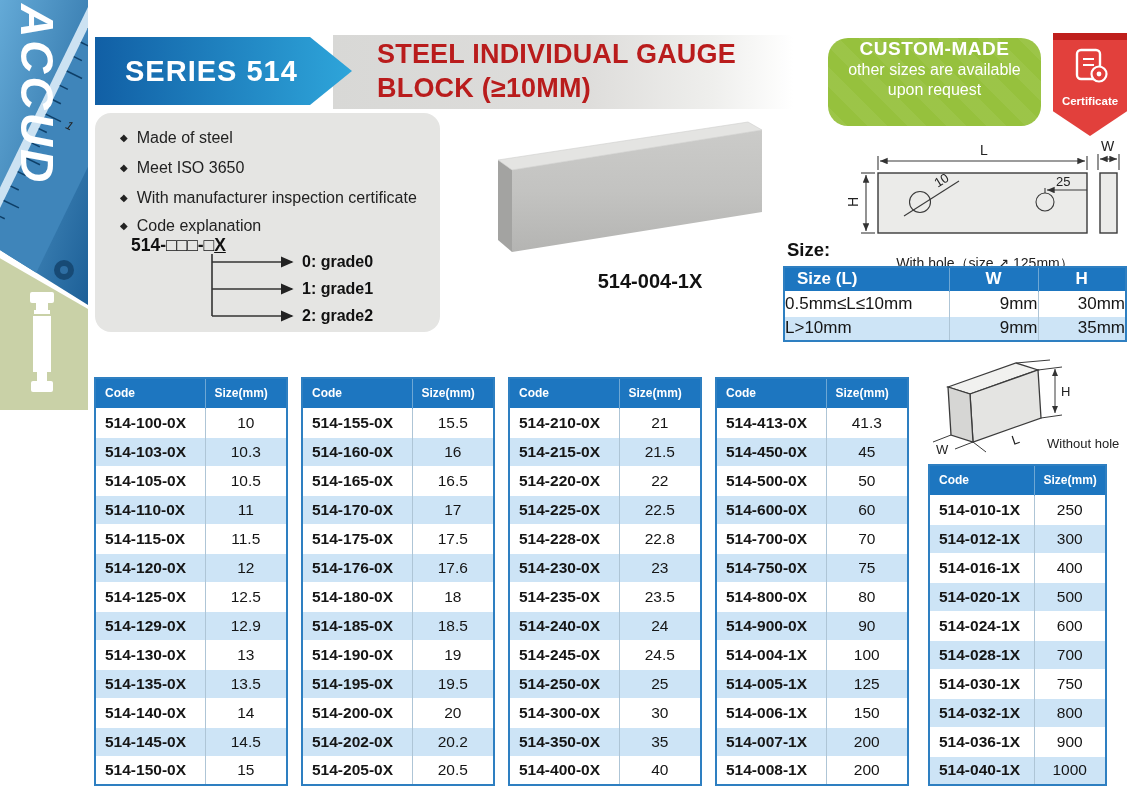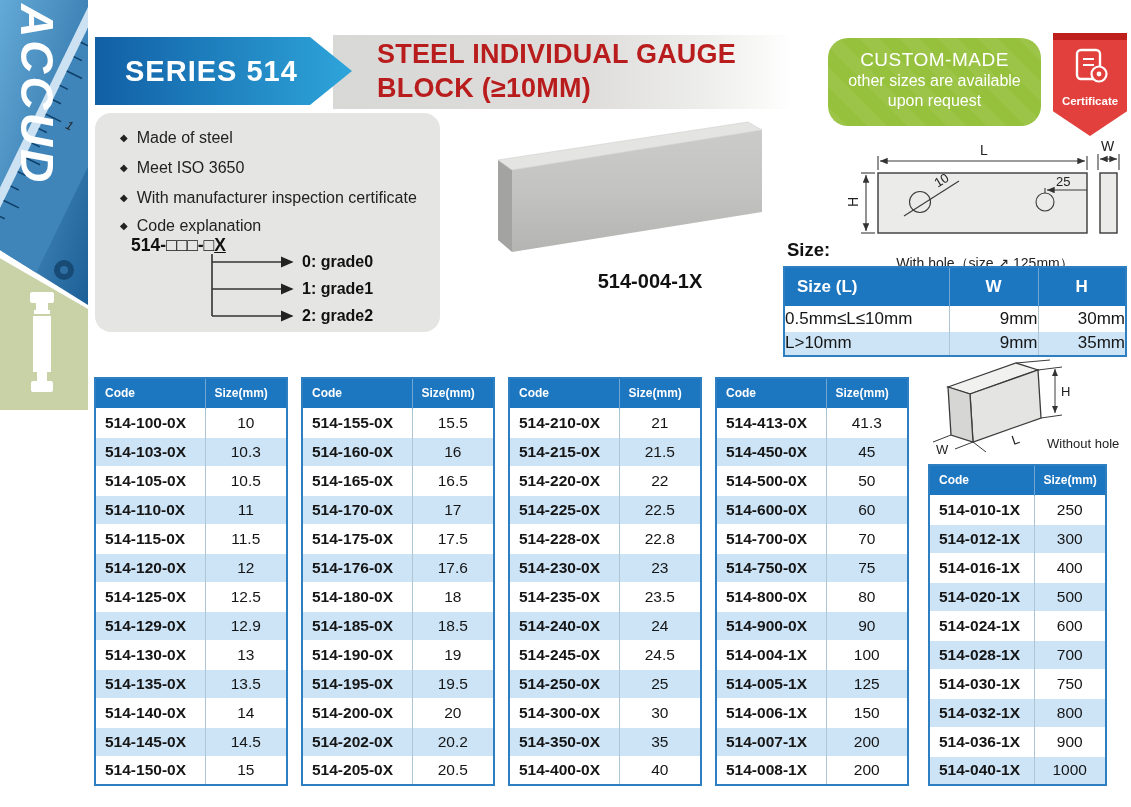--- a/index.html
+++ b/index.html
@@ -31,7 +31,7 @@
   .custom-badge { left:828px; top:38px; width:213px; height:88px; border-radius:20px;
     background:#96c13d; color:#fff; text-align:center; overflow:hidden;
     background-image:repeating-linear-gradient(45deg,rgba(255,255,255,.06) 0 14px,rgba(255,255,255,0) 14px 28px); }
-  .custom-badge .cb-title { margin-top:11px; font-size:19px; font-weight:normal; letter-spacing:0.5px; }
+  .custom-badge .cb-title { font-size:19px; font-weight:bold; letter-spacing:0.5px; }
   .custom-badge .cb-line { font-size:16px; line-height:20px; }
   .custom-badge .cb-line:first-of-type { margin-top:4px; }
 

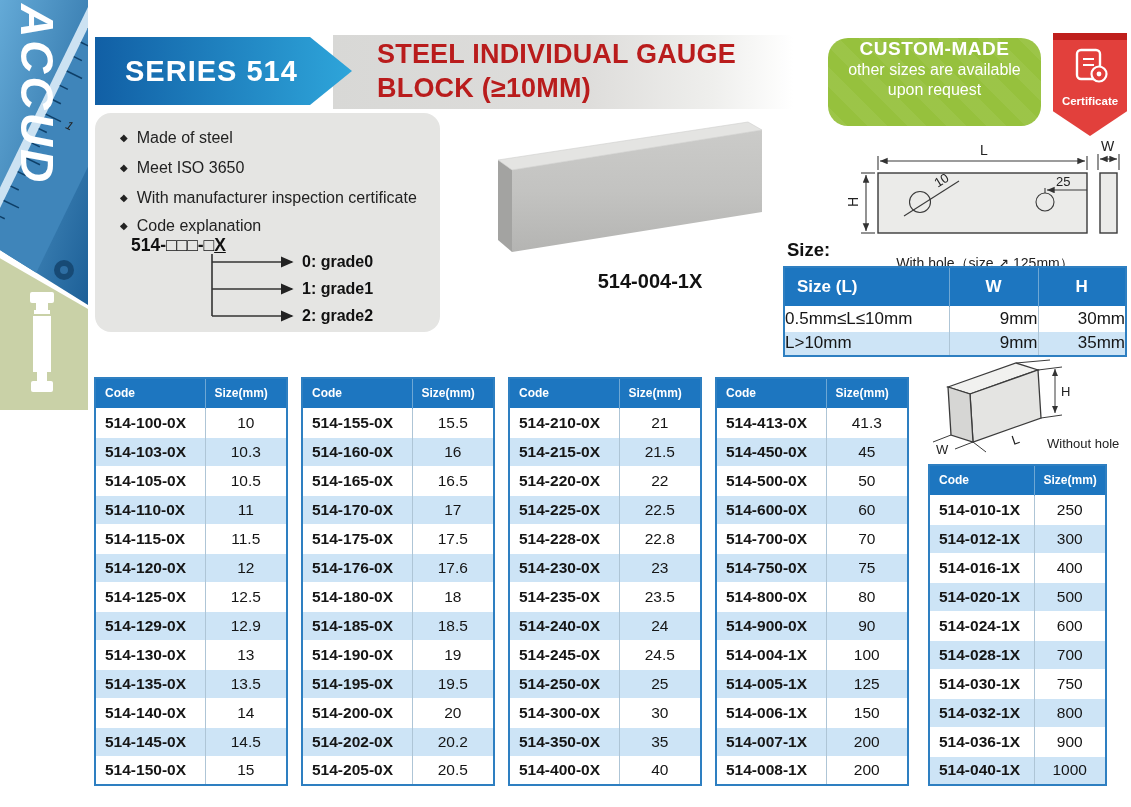--- a/index.html
+++ b/index.html
@@ -73,7 +73,7 @@
   table.size-table { border-collapse:collapse; table-layout:fixed; background:#fff;
     border:2px solid #2e7fc1; }
   .size-table th { background:#1d76c0; color:#fff; font-size:17px; font-weight:bold;
-    height:39px; border-left:1px solid #6ea7d4; }
+    height:24px; border-left:1px solid #6ea7d4; }
   .size-table th:first-child { text-align:left; padding-left:12px; border-left:none; }
   .size-table td { height:25px; font-size:17px; color:#151515; text-align:right;
     border-left:1px solid #aec5d6; border-top:1px solid #fff; }

